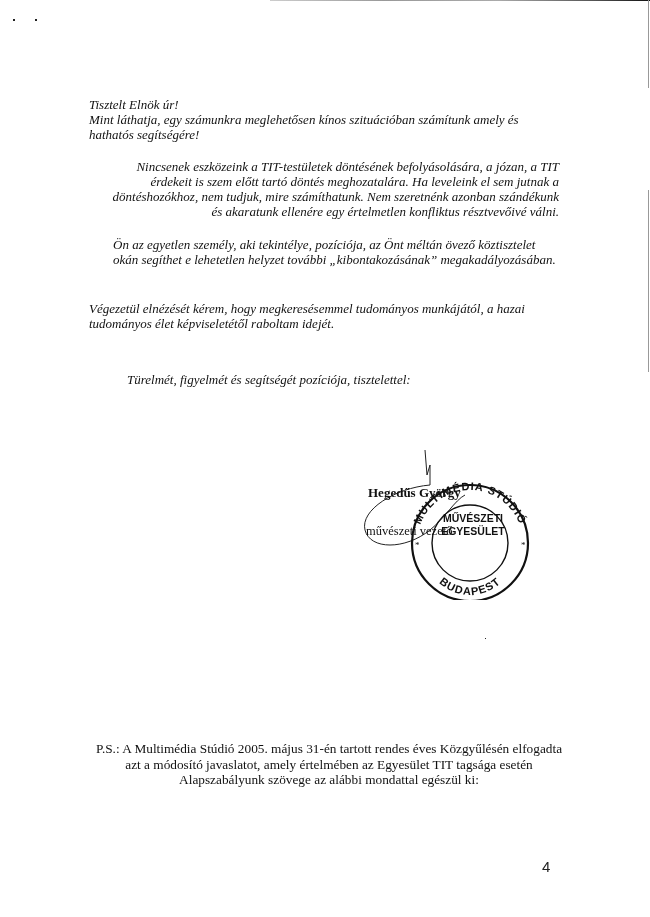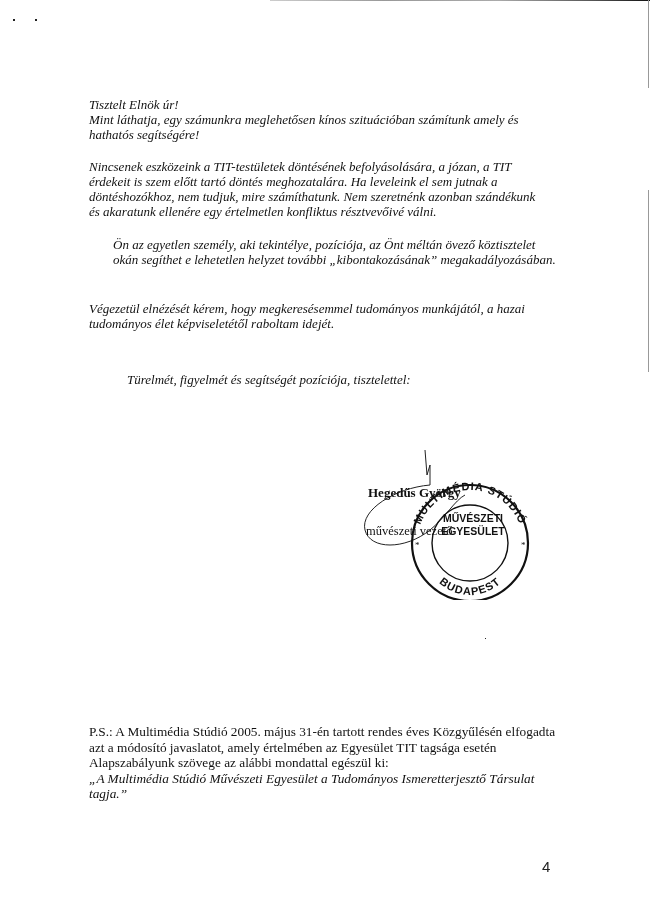--- a/index.html
+++ b/index.html
@@ -52,7 +52,7 @@
 <p class="p" style="top:97px;">Tisztelt Elnök úr!</p>
 <p class="p" style="top:112px;">Mint láthatja, egy számunkra meglehetősen kínos szituációban számítunk amely és
 hathatós segítségére!</p>
-<p class="p" style="top:159px;">Nincsenek eszközeink a TIT-testületek döntésének befolyásolására, a józan, a TIT
+<p class="p" style="top:159px;text-align:right;">Nincsenek eszközeink a TIT-testületek döntésének befolyásolására, a józan, a TIT
 érdekeit is szem előtt tartó döntés meghozatalára. Ha leveleink el sem jutnak a
 döntéshozókhoz, nem tudjuk, mire számíthatunk. Nem szeretnénk azonban szándékunk
 és akaratunk ellenére egy értelmetlen konfliktus résztvevőivé válni.</p>

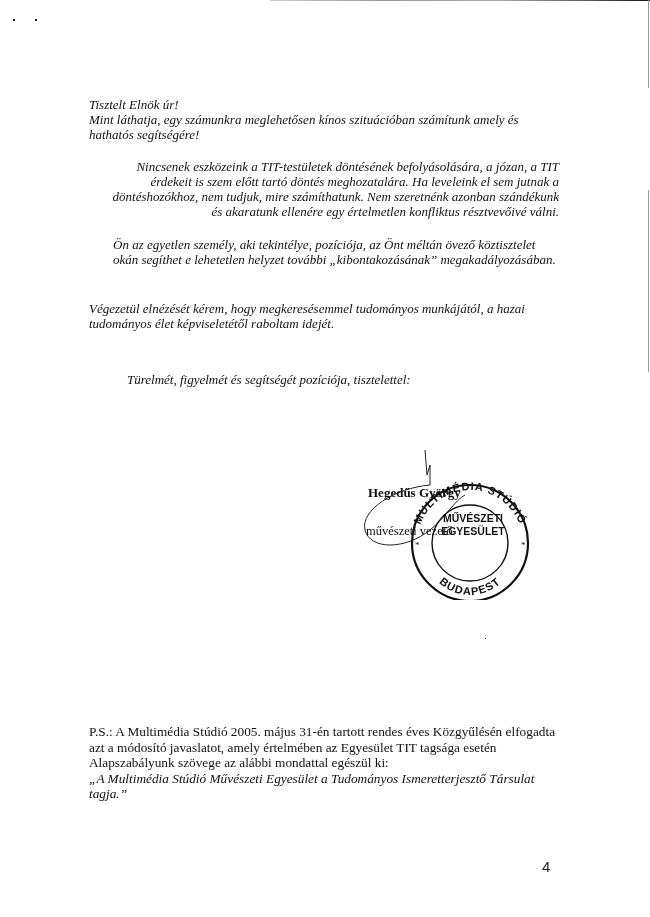--- a/index.html
+++ b/index.html
@@ -85,7 +85,7 @@
 <div class="sig-name">Hegedűs György</div>
 <div class="sig-role">művészeti vezető</div>
 
-<div class="ps" style="top:724px;">
+<div class="ps" style="top:741px;text-align:center;">
   <span>P.S.: A Multimédia Stúdió 2005. május 31-én tartott rendes éves Közgyűlésén elfogadta azt a módosító javaslatot, amely értelmében az Egyesület TIT tagsága esetén Alapszabályunk szövege az alábbi mondattal egészül ki:</span><br>
   <span class="quote">„A Multimédia Stúdió Művészeti Egyesület a Tudományos Ismeretterjesztő Társulat tagja.”</span>
 </div>

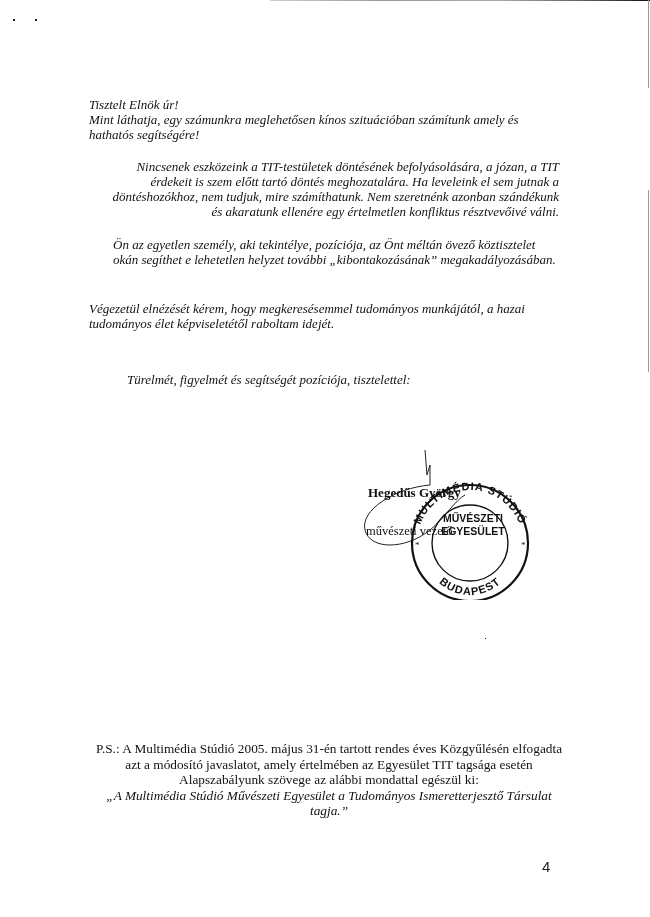--- a/index.html
+++ b/index.html
@@ -87,7 +87,6 @@
 
 <div class="ps" style="top:741px;text-align:center;">
   <span>P.S.: A Multimédia Stúdió 2005. május 31-én tartott rendes éves Közgyűlésén elfogadta azt a módosító javaslatot, amely értelmében az Egyesület TIT tagsága esetén Alapszabályunk szövege az alábbi mondattal egészül ki:</span><br>
-  <span class="quote">„A Multimédia Stúdió Művészeti Egyesület a Tudományos Ismeretterjesztő Társulat tagja.”</span>
 </div>
 
 <div class="page-number">4</div>

